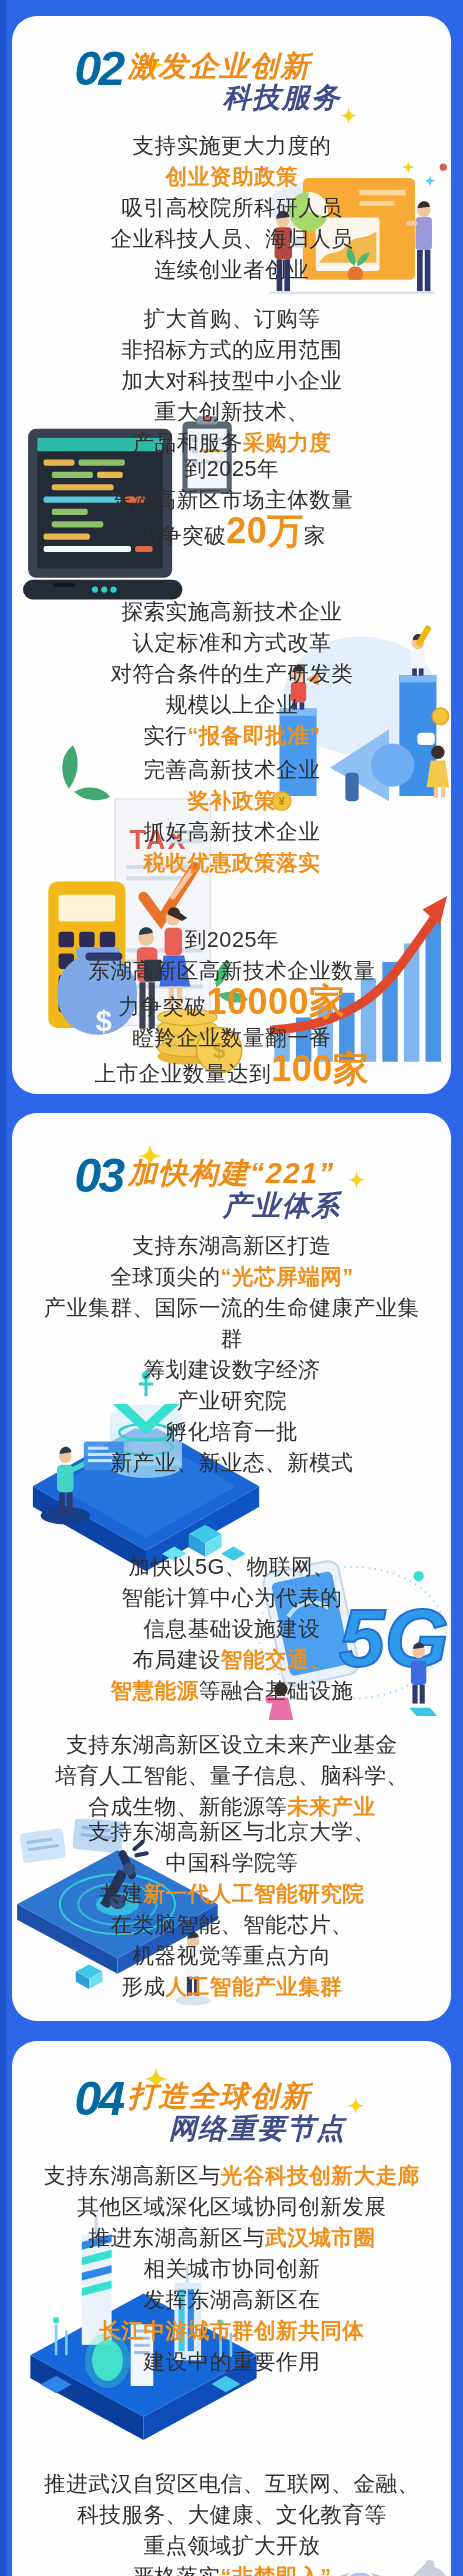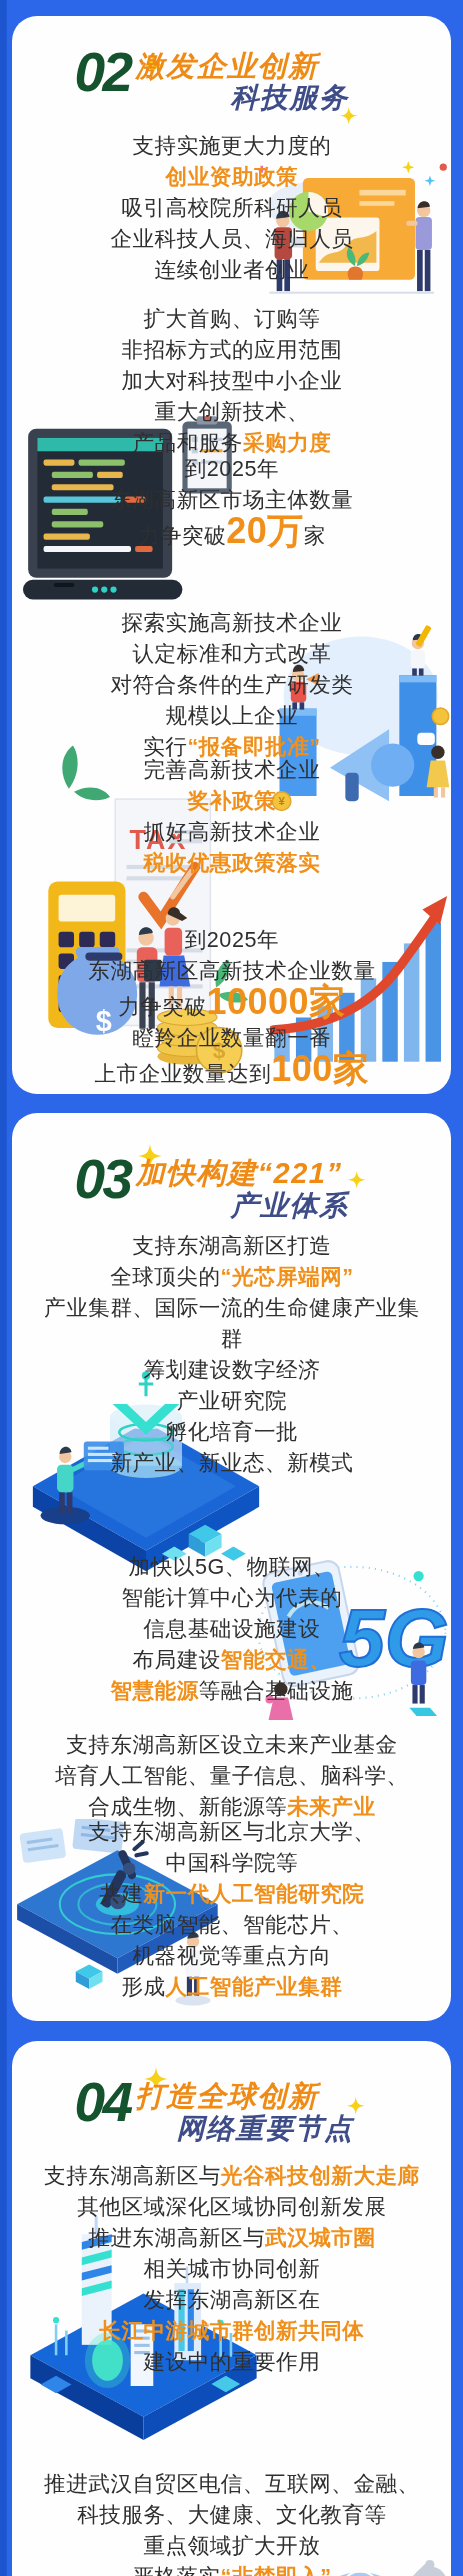--- a/index.html
+++ b/index.html
@@ -18,7 +18,7 @@
   #card-02 .sec-header{left:62px;top:30px}
   #card-03 .sec-header{left:62px;top:40px}
   #card-04 .sec-header{left:62px;top:35px}
-  .sec-num{font-size:55px;font-weight:800;font-style:italic;color:#14532d;line-height:0.95;letter-spacing:-2.6px}
+  .sec-num{font-size:48px;font-weight:800;font-style:italic;color:#0369a1;line-height:0.95;letter-spacing:-2.6px}
   .sec-titles{padding-top:4.1px}
   .t-accent{font-size:29px;font-weight:800;font-style:italic;color:#EF8A15;letter-spacing:1.5px;line-height:1.12}
   .t-navy{font-size:28px;font-weight:800;font-style:italic;color:#3E4C87;letter-spacing:1.5px;line-height:1.12;padding-left:95px}

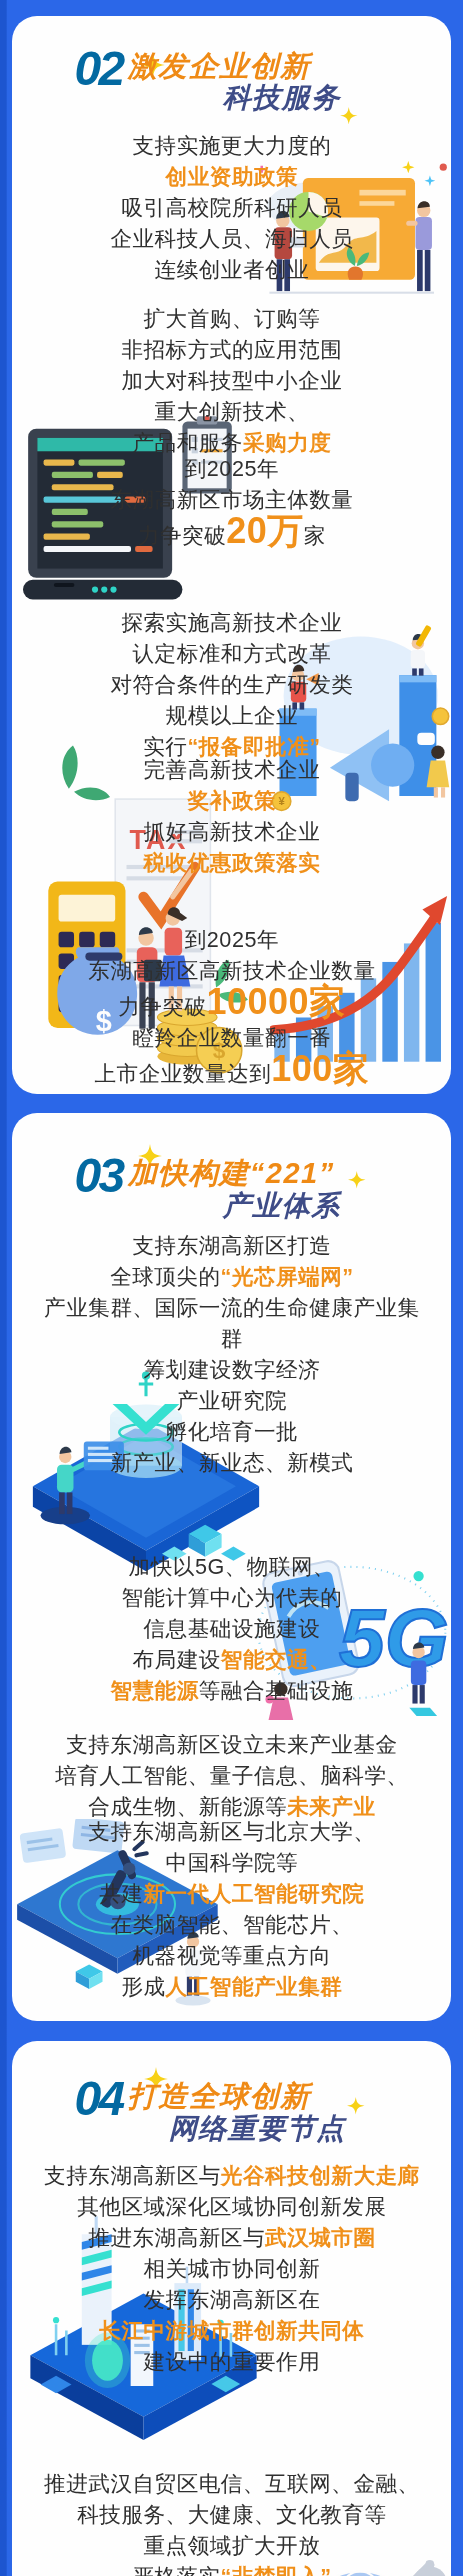--- a/index.html
+++ b/index.html
@@ -75,7 +75,7 @@
           <div class="tline"><span>东湖高新区市场主体数量</span></div>
           <div class="tline"><span>力争突破</span><span class="num">20万</span><span>家</span></div>
         </div>
-        <div class="tblock left" style="top: 580px; margin-top: 11px;">
+        <div class="tblock left" style="top: 580px;">
           <div class="tline"><span>探索实施高新技术企业</span></div>
           <div class="tline"><span>认定标准和方式改革</span></div>
           <div class="tline"><span>对符合条件的生产研发类</span></div>

